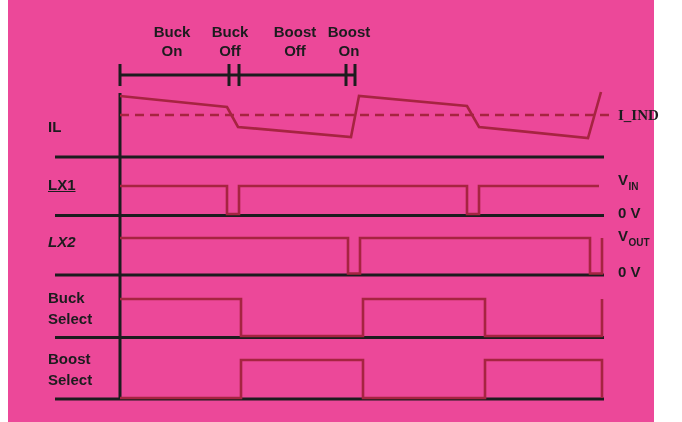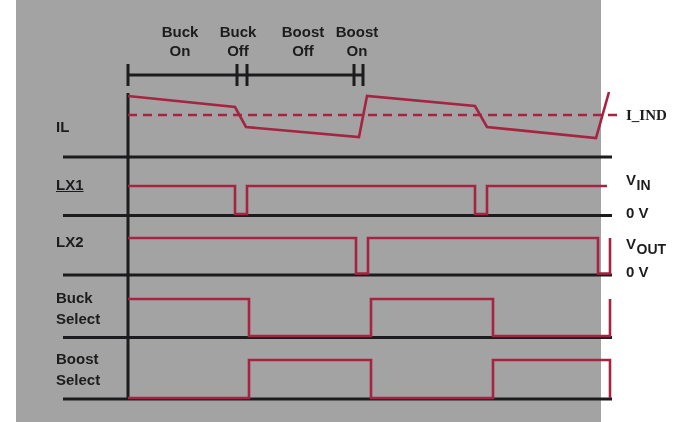--- a/index.html
+++ b/index.html
@@ -11,8 +11,8 @@
     overflow:hidden;
   }
   .stage{
-    position:absolute;left:16px;top:0;width:585px;height:422px;
-    background:#a3a3a3;
+    position:absolute;left:8px;top:0;width:646px;height:422px;
+    background:#ec4899;
   }
   svg{position:absolute;left:0;top:0;}
   .lbl{

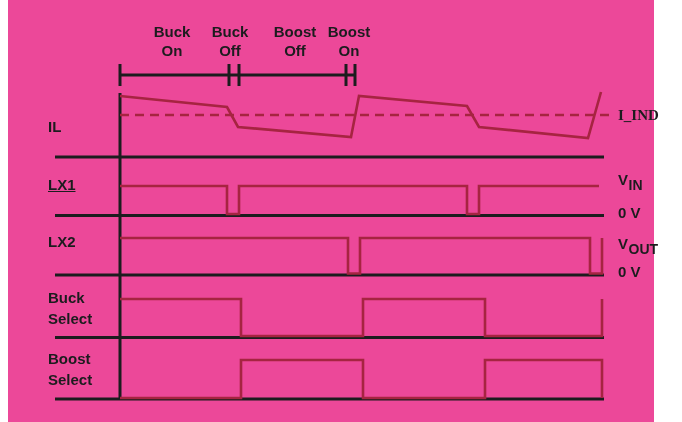--- a/index.html
+++ b/index.html
@@ -52,7 +52,7 @@
   .rlbl-vout{top:228px;margin-top:8px;}
   .rlbl-0v2{top:264px;}
   .rlbl sub{
-    font-size:14px;
+    font-size:10px;
     font-weight:700;
     position:relative;
     top:1px;

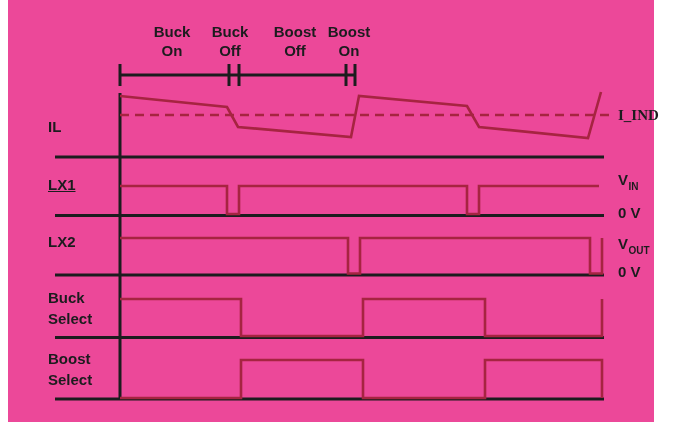--- a/index.html
+++ b/index.html
@@ -41,7 +41,7 @@
   }
   .rowlbl-il{top:119px;}
   .rowlbl-lx1{top:177px;text-decoration:underline;}
-  .rowlbl-lx2{top:234px;}
+  .rowlbl-lx2{top:234px;font-style:italic;}
   .rowlbl-buck{top:287px;line-height:21px;}
   .rowlbl-boost{top:348px;line-height:21px;}
   

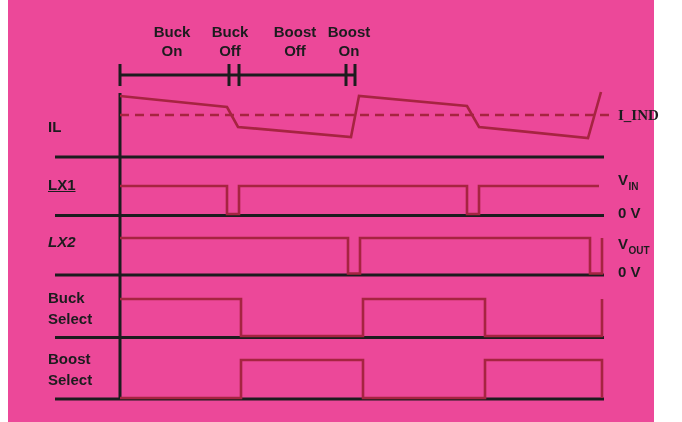--- a/index.html
+++ b/index.html
@@ -49,7 +49,7 @@
   .rlbl-iind{top:108px;font-family:Liberation Serif, serif;}
   .rlbl-vin{top:172px;}
   .rlbl-0v1{top:205px;}
-  .rlbl-vout{top:228px;margin-top:8px;}
+  .rlbl-vout{top:228px;}
   .rlbl-0v2{top:264px;}
   .rlbl sub{
     font-size:10px;

